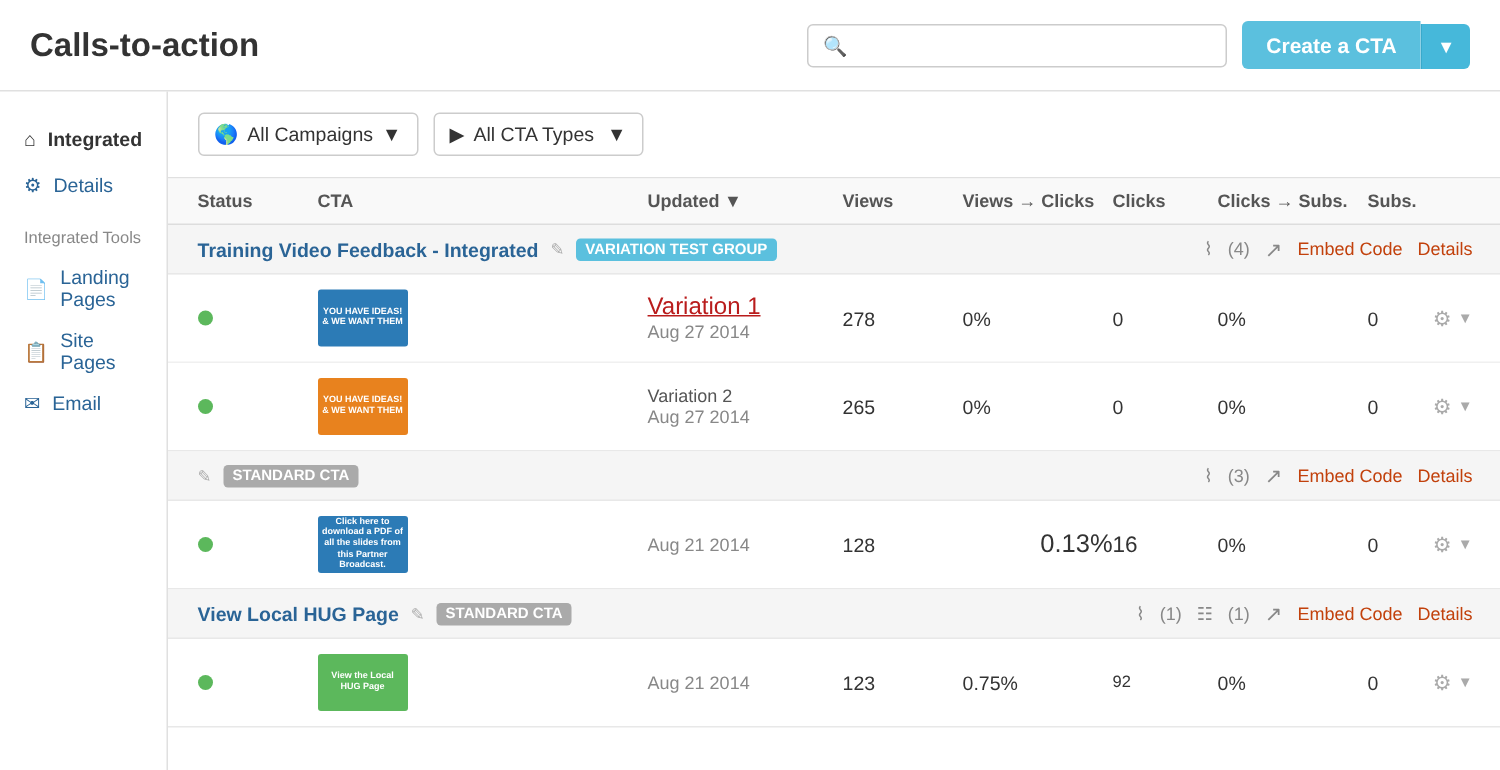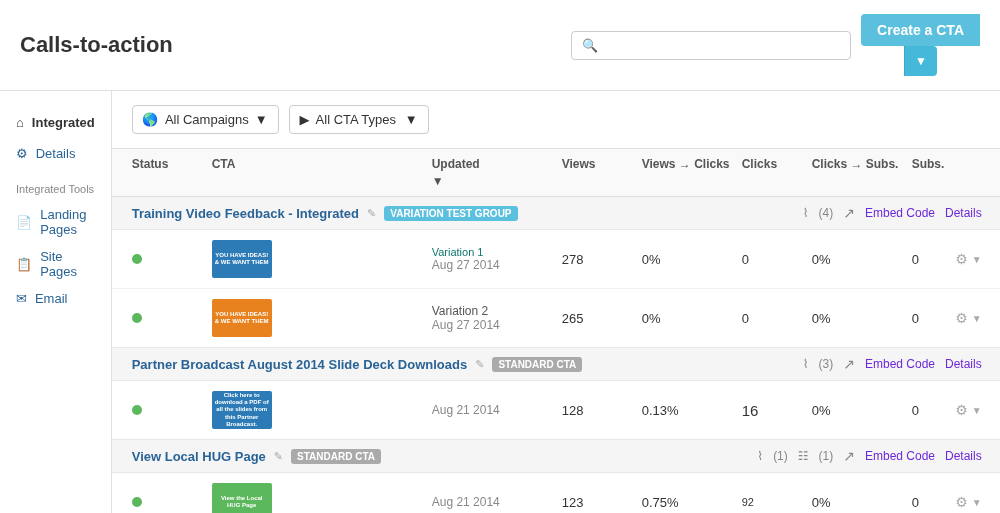--- a/index.html
+++ b/index.html
@@ -12,7 +12,7 @@
     .search-bar { display: flex; align-items: center; background: #fff; border: 1px solid #ccc; border-radius: 4px; padding: 6px 10px; width: 280px; }
     .search-bar input { border: none; outline: none; font-size: 13px; width: 100%; }
     .search-icon-span { color: #888; margin-right: 6px; }
-    .create-btn-wrap { display: flex; align-items: center; flex-direction: column; }
+    .create-btn-wrap { display: flex; align-items: flex-end; }
     .create-btn { background: #5bc0de; color: #fff; border: none; border-radius: 4px 0 0 4px; padding: 8px 16px; font-size: 14px; font-weight: bold; cursor: pointer; }
     .create-btn-arrow { background: #46b8da; color: #fff; border: none; border-radius: 0 4px 4px 0; padding: 8px 10px; font-size: 12px; cursor: pointer; border-left: 1px solid #39a9cb; }
 

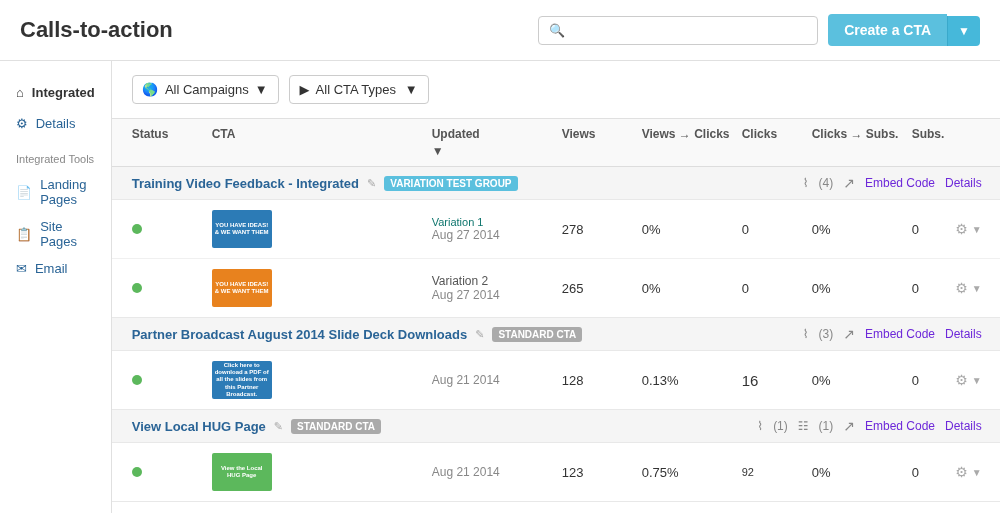--- a/index.html
+++ b/index.html
@@ -38,7 +38,7 @@
     
     .table-wrap { padding: 0 0; }
     .table-header { display: grid; grid-template-columns: 80px 220px 130px 80px 100px 70px 100px 70px; padding: 8px 20px; border-bottom: 1px solid #ddd; background: #f9f9f9; font-size: 12px; color: #555; font-weight: bold; }
-    .col-updated { display: flex; align-items: flex-start; gap: 3px; flex-direction: column; }
+    .col-updated { display: flex; align-items: flex-start; gap: 3px; }
 
     
     .cta-group { border-bottom: 1px solid #e8e8e8; }

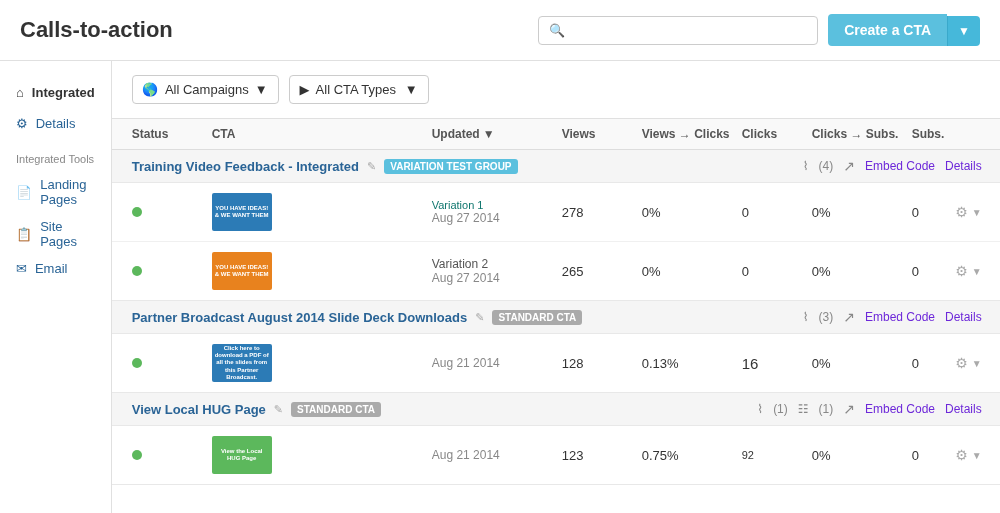--- a/index.html
+++ b/index.html
@@ -49,7 +49,7 @@
     .badge-variation { background: #5bc0de; color: #fff; }
     .badge-standard { background: #aaa; color: #fff; }
     .cta-group-actions { margin-left: auto; display: flex; align-items: center; gap: 10px; font-size: 12px; color: #666; }
-    .cta-action-link { color: #6d28d9; cursor: pointer; font-size: 12px; }
+    .cta-action-link { color: #c2410c; cursor: pointer; font-size: 12px; }
 
     .cta-row { display: grid; grid-template-columns: 80px 220px 130px 80px 100px 70px 100px 70px; padding: 10px 20px; align-items: center; border-bottom: 1px solid #f0f0f0; }
     .cta-row:last-child { border-bottom: none; }

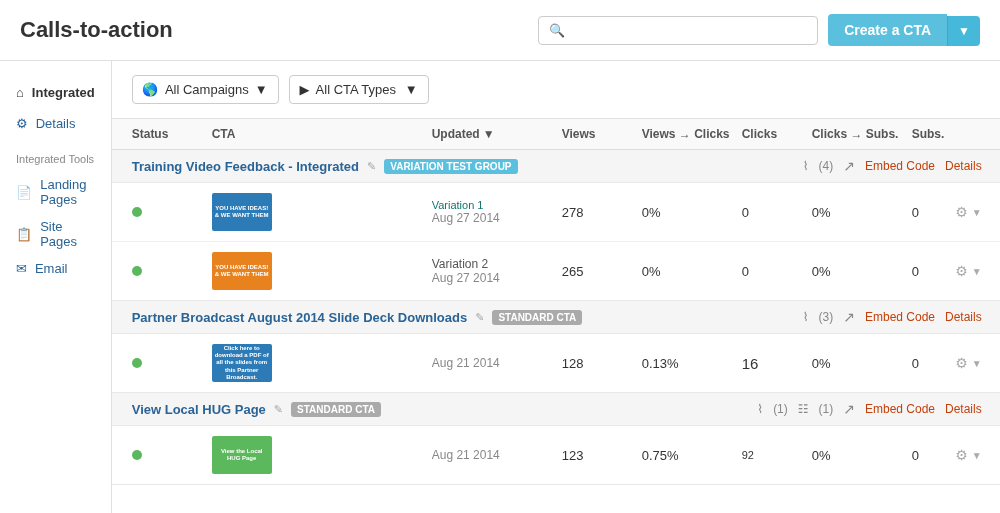--- a/index.html
+++ b/index.html
@@ -174,7 +174,7 @@
         </div>
       </div>
       <div class="col-updated-cell">
-        <div style="font-size:11px;color:#0f766e;">Variation 1</div>
+        <div style="font-size:16px;color:#b91c1c;text-decoration:underline;">Variation 1</div>
         <div style="font-size:12px;color:#888;">Aug 27 2014</div>
       </div>
       <div class="col-views" style="font-size:13px;">278</div>

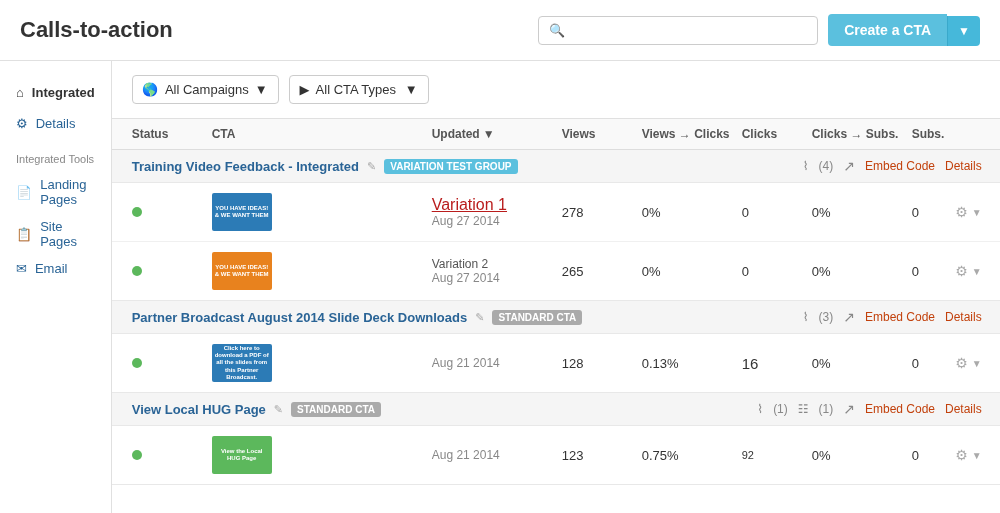--- a/index.html
+++ b/index.html
@@ -217,7 +217,6 @@
         </div>
         <div class="cta-group">
     <div class="cta-group-header">
-      <span class="cta-group-title">Partner Broadcast August 2014 Slide Deck Downloads</span>
       <span class="cta-edit-icon">✎</span>
       <span class="badge badge-standard">STANDARD CTA</span>
       <div class="cta-group-actions">

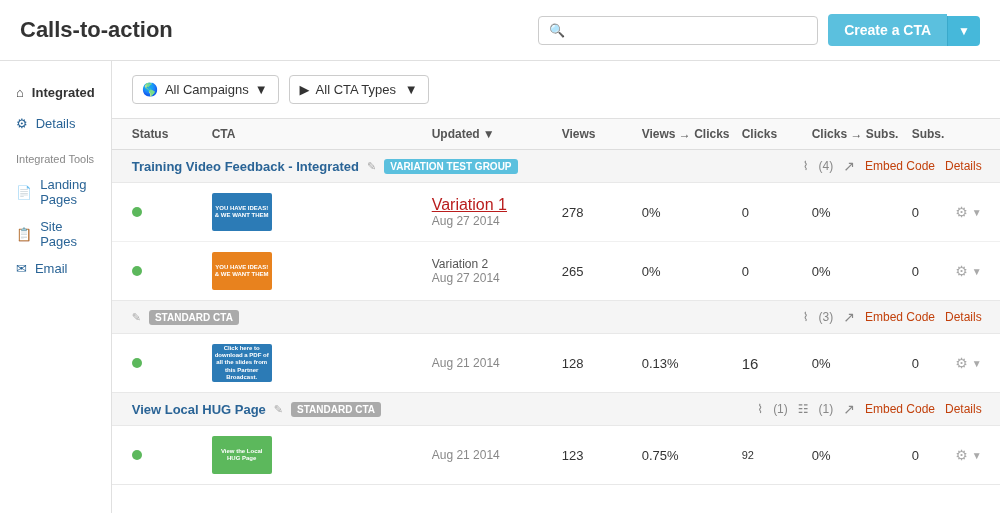--- a/index.html
+++ b/index.html
@@ -242,7 +242,7 @@
         <div style="font-size:12px;color:#888;">Aug 21 2014</div>
       </div>
       <div class="col-views" style="font-size:13px;">128</div>
-      <div class="col-v2c" style="font-size:13px;">0.13%</div>
+      <div class="col-v2c" style="font-size:17px;text-align:right;">0.13%</div>
       <div class="col-clicks" style="font-size:15px;">16</div>
       <div class="col-c2s" style="font-size:13px;">0%</div>
       <div class="col-subs" style="font-size:13px;display:flex;align-items:center;justify-content:space-between;">

